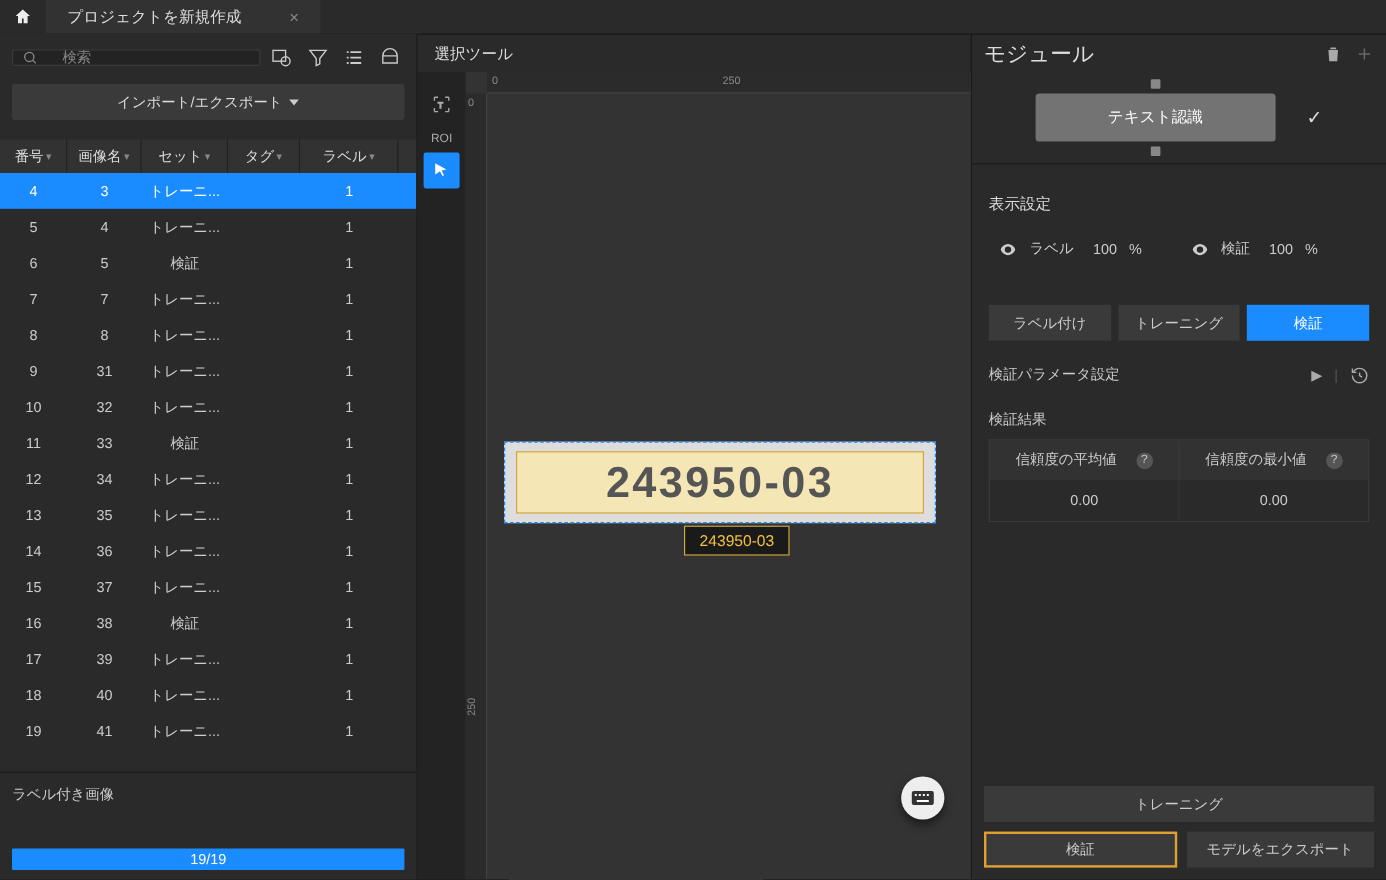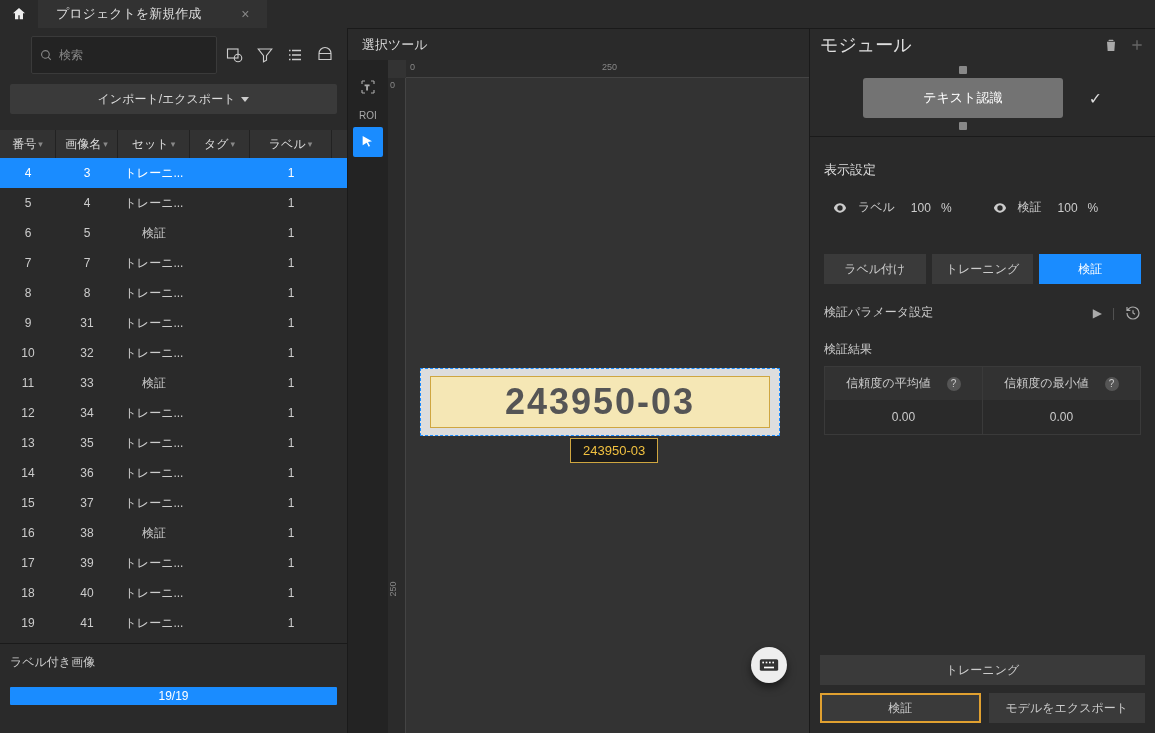--- a/index.html
+++ b/index.html
@@ -19,7 +19,7 @@
 .left { width: 348px; background: #2a2a2a; border-right: 1px solid #1a1a1a; display: flex; flex-direction: column; }
 .left-top { padding: 8px 10px 6px 10px; }
 .search-row { display: flex; align-items: center; gap: 6px; }
-.search-box { flex: 1; height: 38px; background: #232323; border: 1px solid #3a3a3a; border-radius: 2px; display: flex; align-items: center; padding: 0 8px; color: #888; gap: 6px; margin-left: 21px; }
+.search-box { flex: 1; height: 14px; background: #232323; border: 1px solid #3a3a3a; border-radius: 2px; display: flex; align-items: center; padding: 0 8px; color: #888; gap: 20px; }
 .search-box svg { width: 13px; height: 13px; fill: #888; }
 .icon-btn { width: 24px; height: 24px; display: flex; align-items: center; justify-content: center; cursor: pointer; }
 .icon-btn svg { width: 18px; height: 18px; fill: #ccc; stroke: #ccc; }

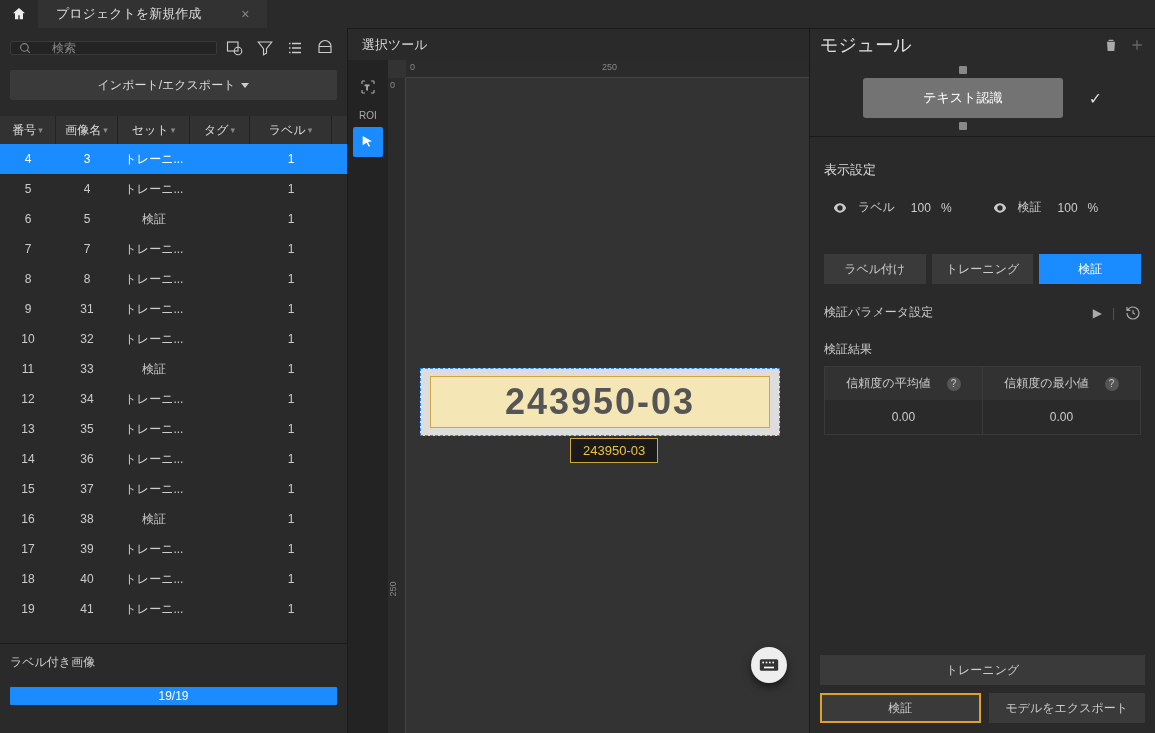--- a/index.html
+++ b/index.html
@@ -43,7 +43,7 @@
 
 
 .left-foot { border-top: 1px solid #1a1a1a; padding: 10px; height: 90px; background: #2a2a2a; }
-.progress-wrap { margin-top: 16px; }
+.progress-wrap { margin-top: 36px; }
 .progress { height: 18px; background: #1a8cff; color: #fff; text-align: center; font-size: 12px; line-height: 18px; border-radius: 1px; }
 
 

